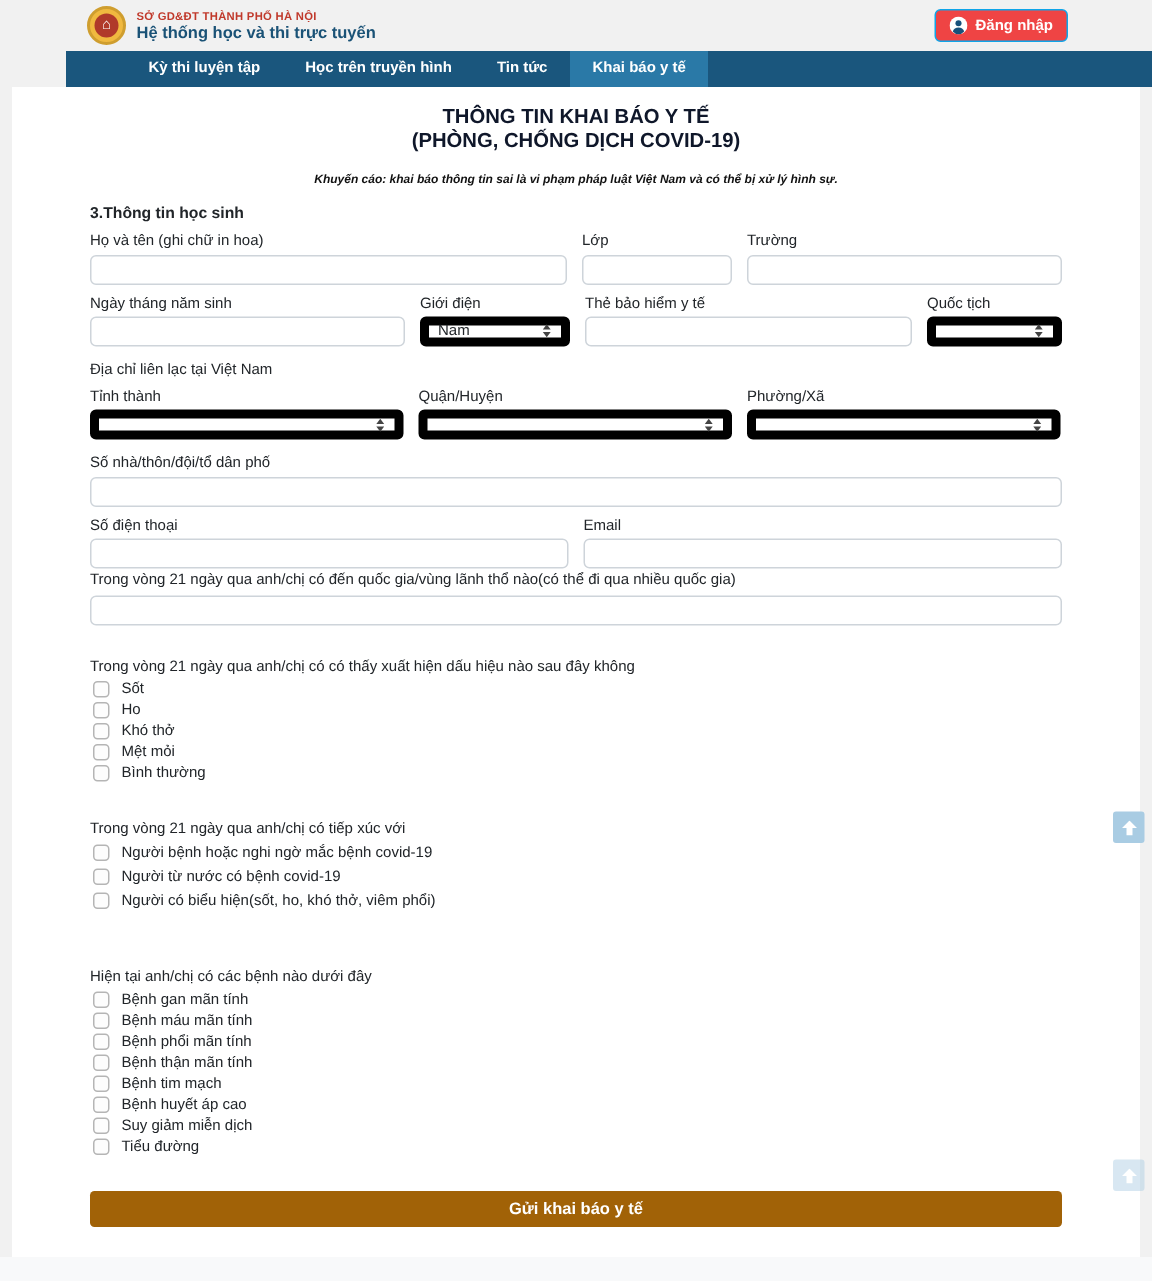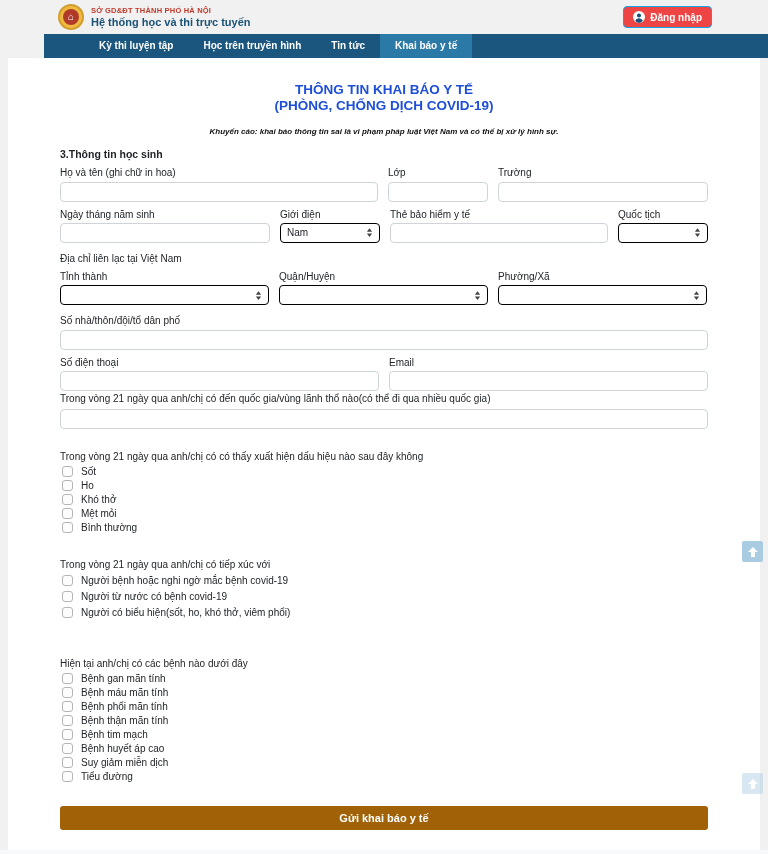--- a/index.html
+++ b/index.html
@@ -22,7 +22,7 @@
 
   
   .main { background:#fff; margin:0 8px; padding:8px 52px 20px; min-height:699px; }
-  .title { text-align:center; font-size:13.5px; line-height:16px; font-weight:bold; color:#1d4ed8; margin-top:16px; }
+  .title { text-align:center; font-size:13.5px; line-height:16px; font-weight:bold; color:#0f172a; margin-top:4px; }
   .warning { text-align:center; font-size:8px; font-weight:bold; font-style:italic; color:#111; margin:13px 0 12px; }
   .section-heading { font-size:10.5px; font-weight:bold; margin-top:4px; }
   .row { display:flex; gap:10px; }

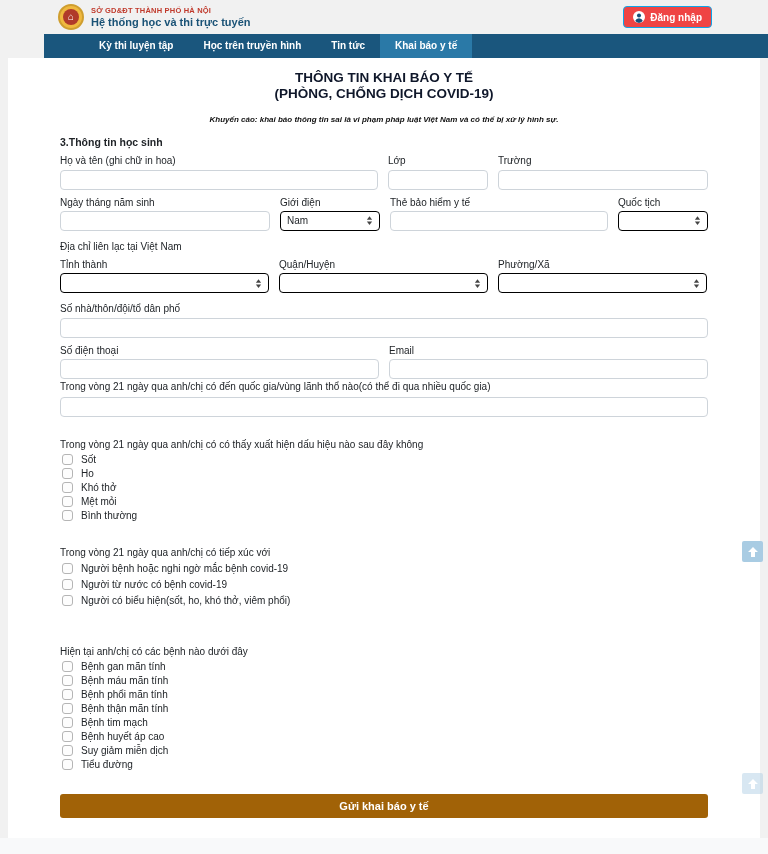--- a/index.html
+++ b/index.html
@@ -30,7 +30,7 @@
   .fg .lbl { display:block; font-size:10px; margin-bottom:3px; }
   .lbl-line { font-size:10px; margin-top:10px; }
   input.txt { width:100%; height:20px; border:1px solid #ced4da; border-radius:4px; background:#fff; padding:0 6px; font-size:10px; font-family:inherit; }
-  .select { width:100%; height:20px; border:1px solid #000000; border-radius:4px; background:#fff; display:flex; align-items:center; justify-content:space-between; padding:0 6px; font-size:10px; cursor:pointer; }
+  .select { width:100%; height:20px; border:6px solid #000000; border-radius:4px; background:#fff; display:flex; align-items:center; justify-content:space-between; padding:0 6px; font-size:10px; cursor:pointer; }
   .w318{width:318px;} .w100{width:100px;} .w210{width:210px;} .w218{width:218px;} .w90{width:90px;} .w209{width:209px;} .w319{width:319px;} .wfull{width:100%;}
   .question { font-size:10px; margin-bottom:4px; }
   .mt12{margin-top:12px;} .mt22{margin-top:22px;} .mt26{margin-top:26px;} .mt24{margin-top:40px;}

